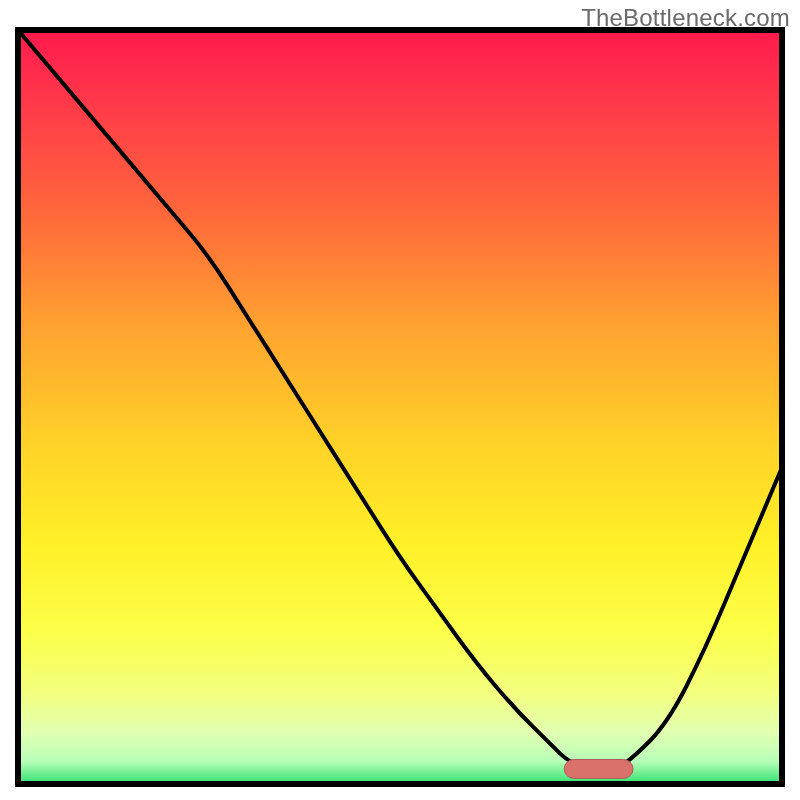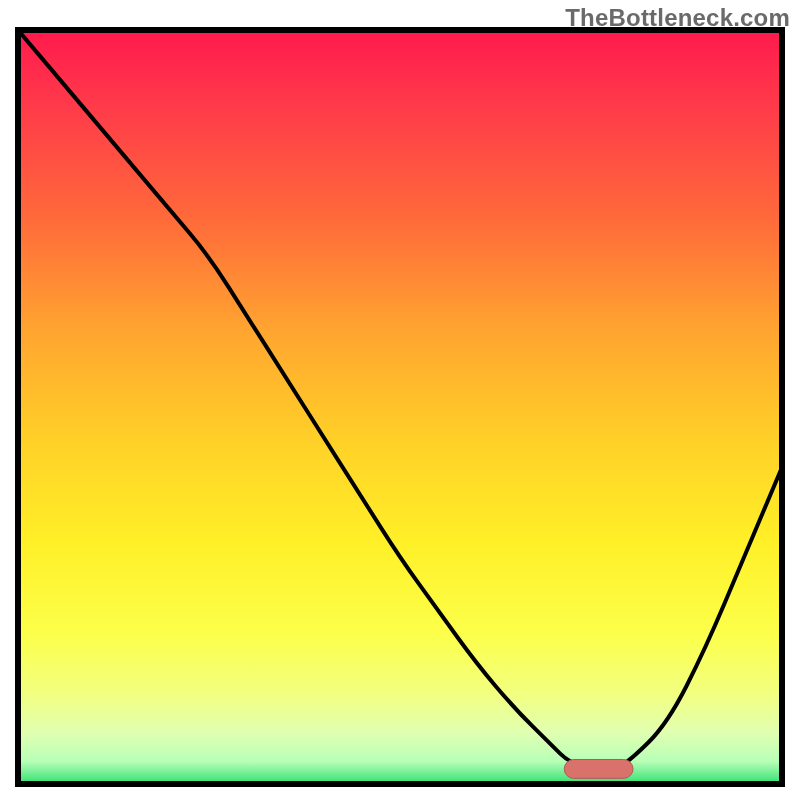--- a/index.html
+++ b/index.html
@@ -20,7 +20,7 @@
     top: 4px;
     right: 10px;
     font-size: 24px;
-    font-weight: bold;
+    font-weight: normal;
     color: #6a6a6a;
     letter-spacing: 0.2px;
     z-index: 10;

